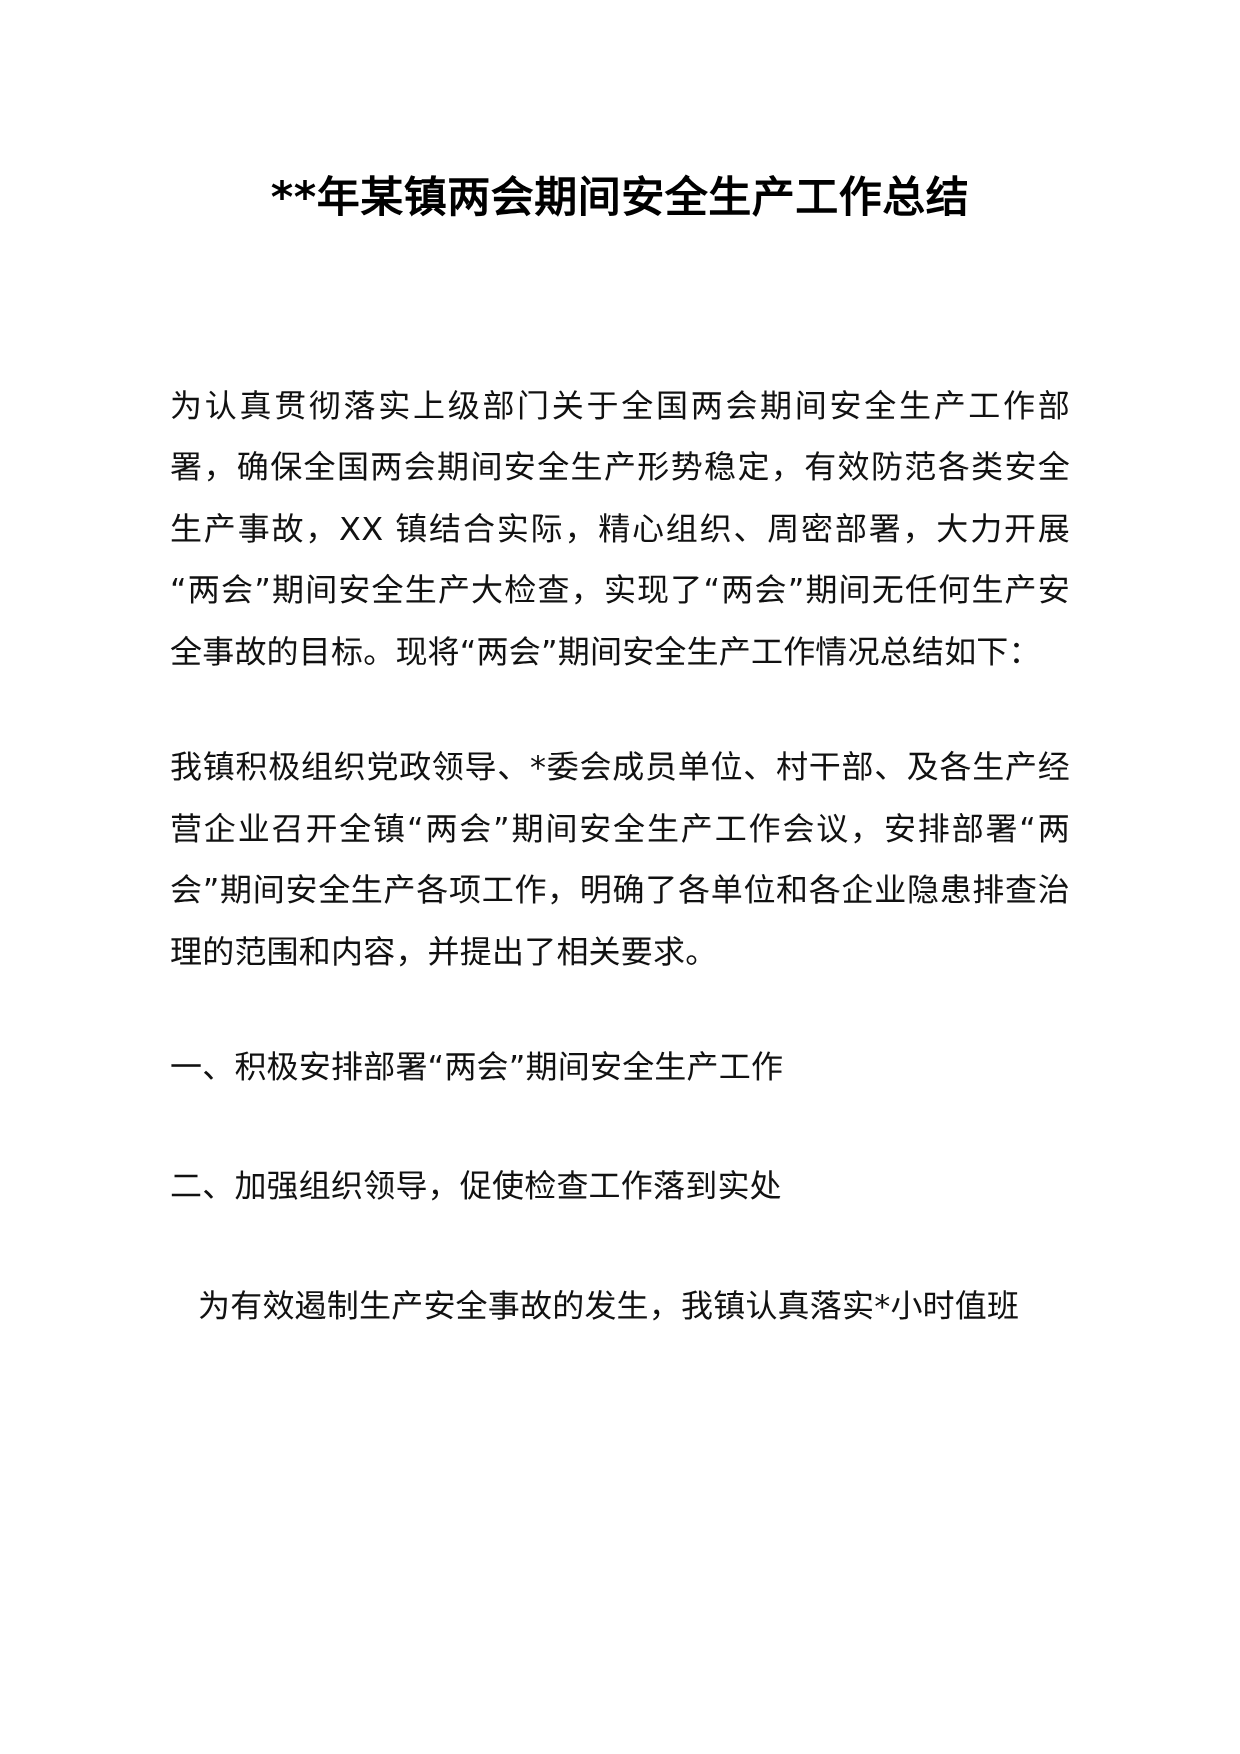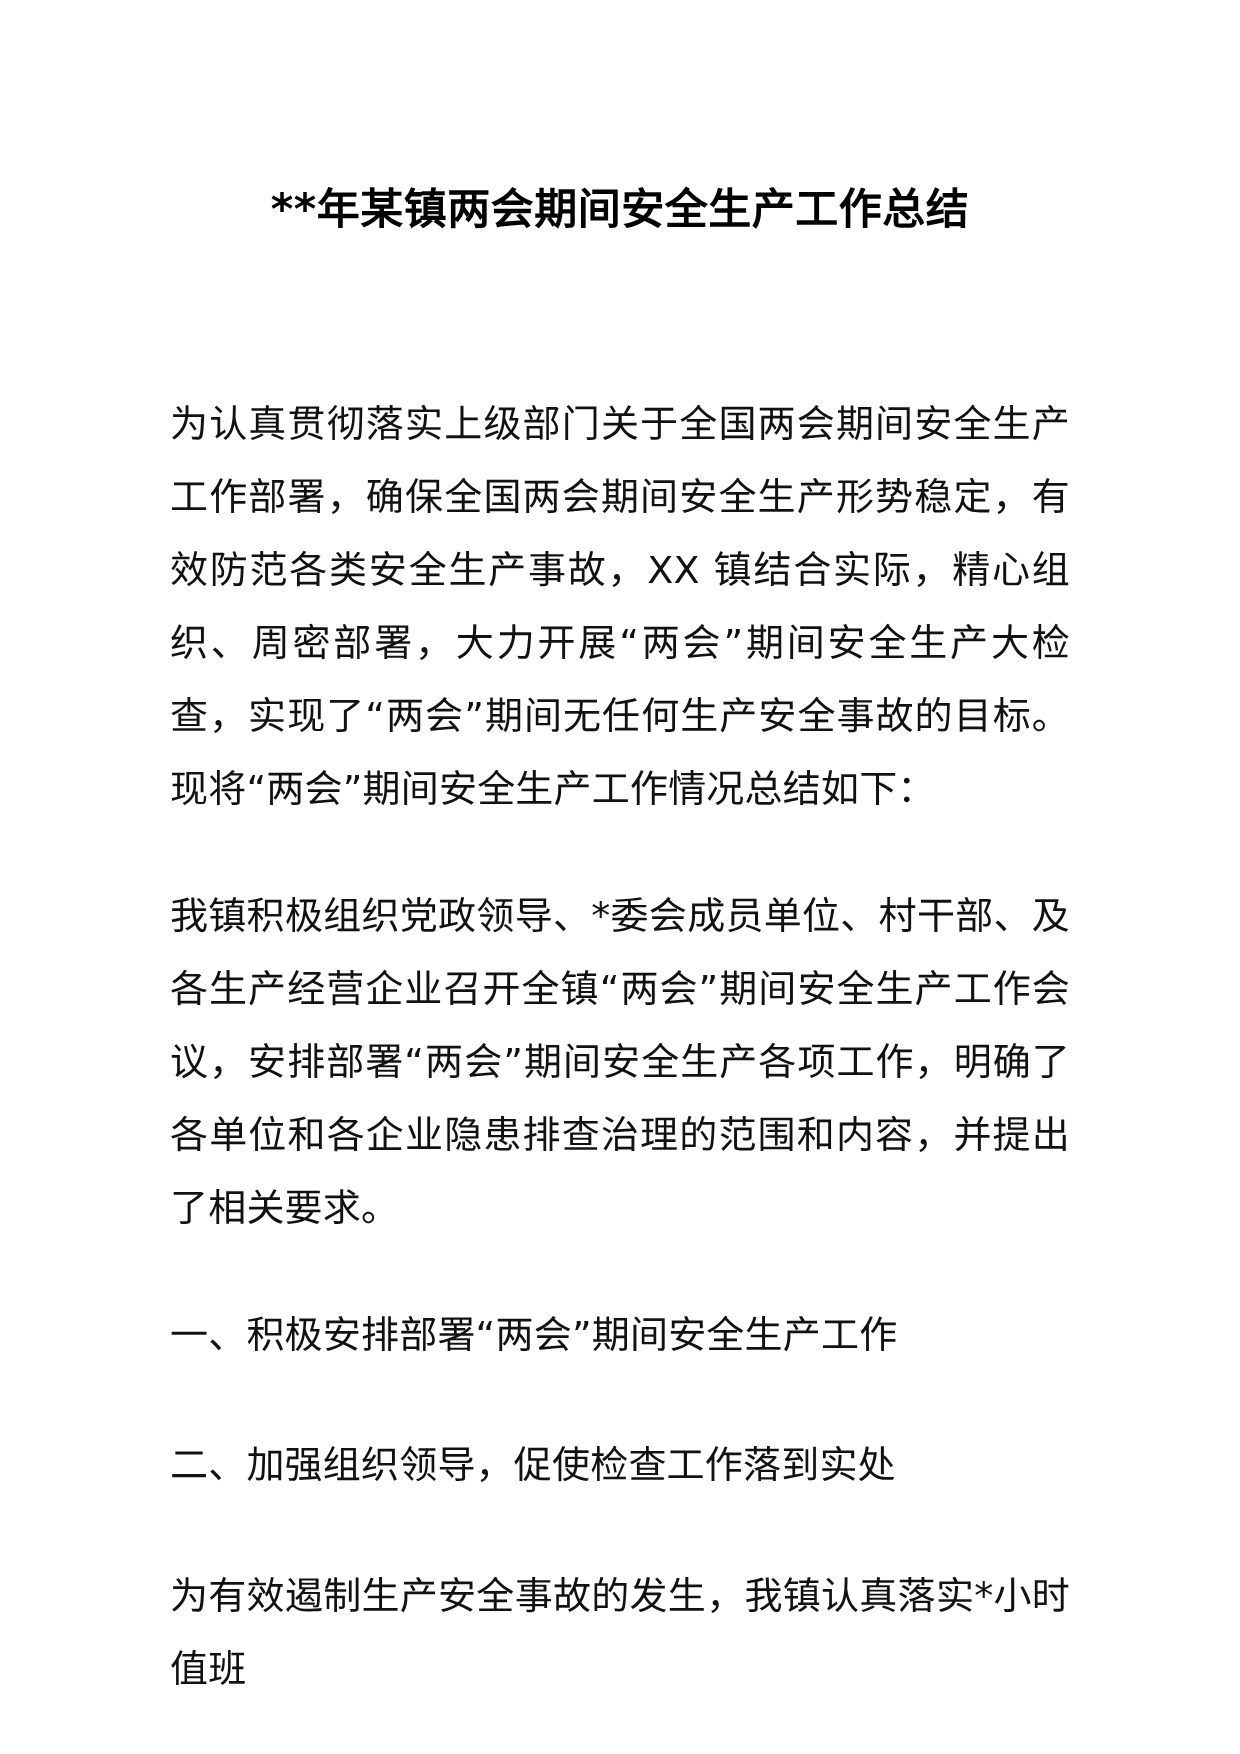--- a/index.html
+++ b/index.html
@@ -19,7 +19,7 @@
     width: 1240px;
     height: 1754px;
     box-sizing: border-box;
-    padding: 12px 170px;
+    padding: 0 170px;
     background: #ffffff;
   }
   .doc-title {

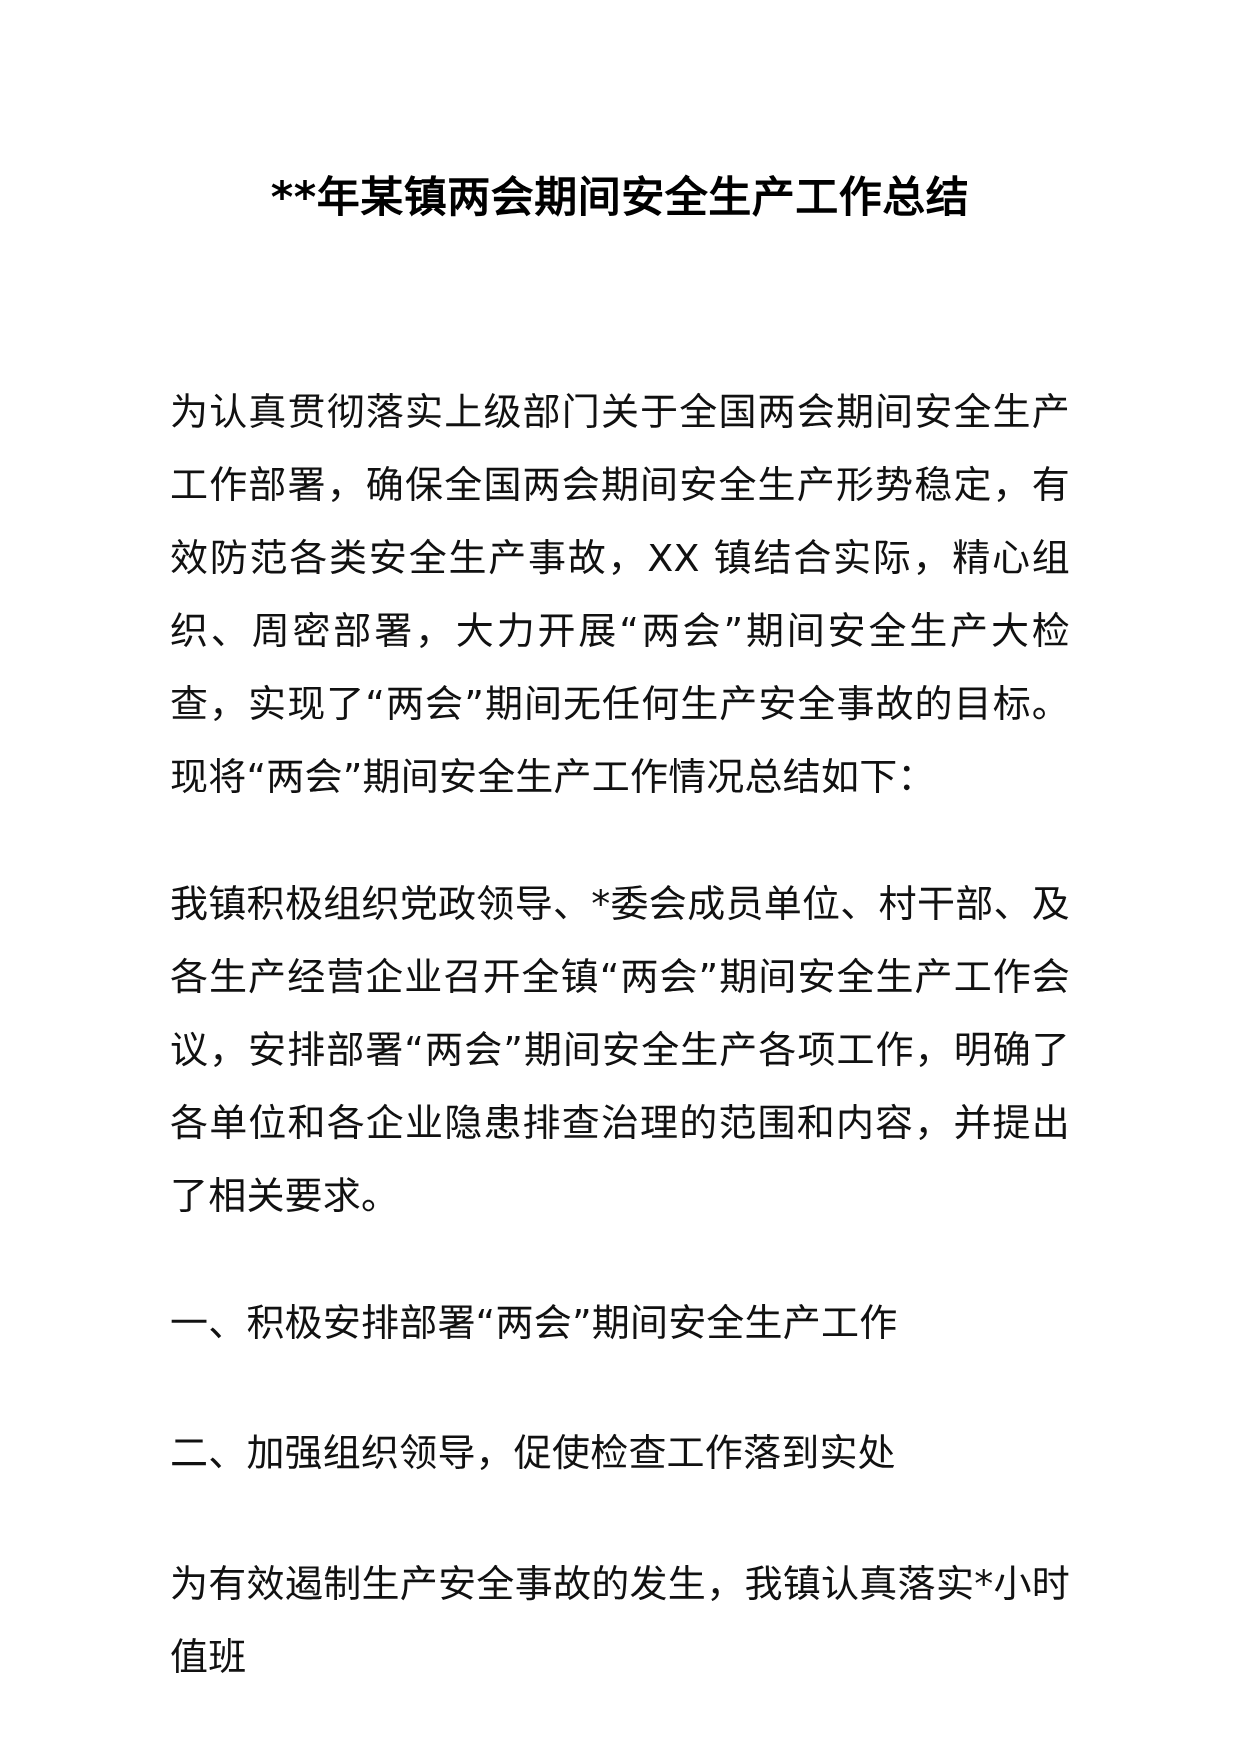--- a/index.html
+++ b/index.html
@@ -37,7 +37,7 @@
   }
   p.para {
     margin: 0 0 54px 0;
-    font-size: 38px;
+    font-size: 32px;
     line-height: 1.92;
     text-align: justify;
     text-justify: inter-ideograph;

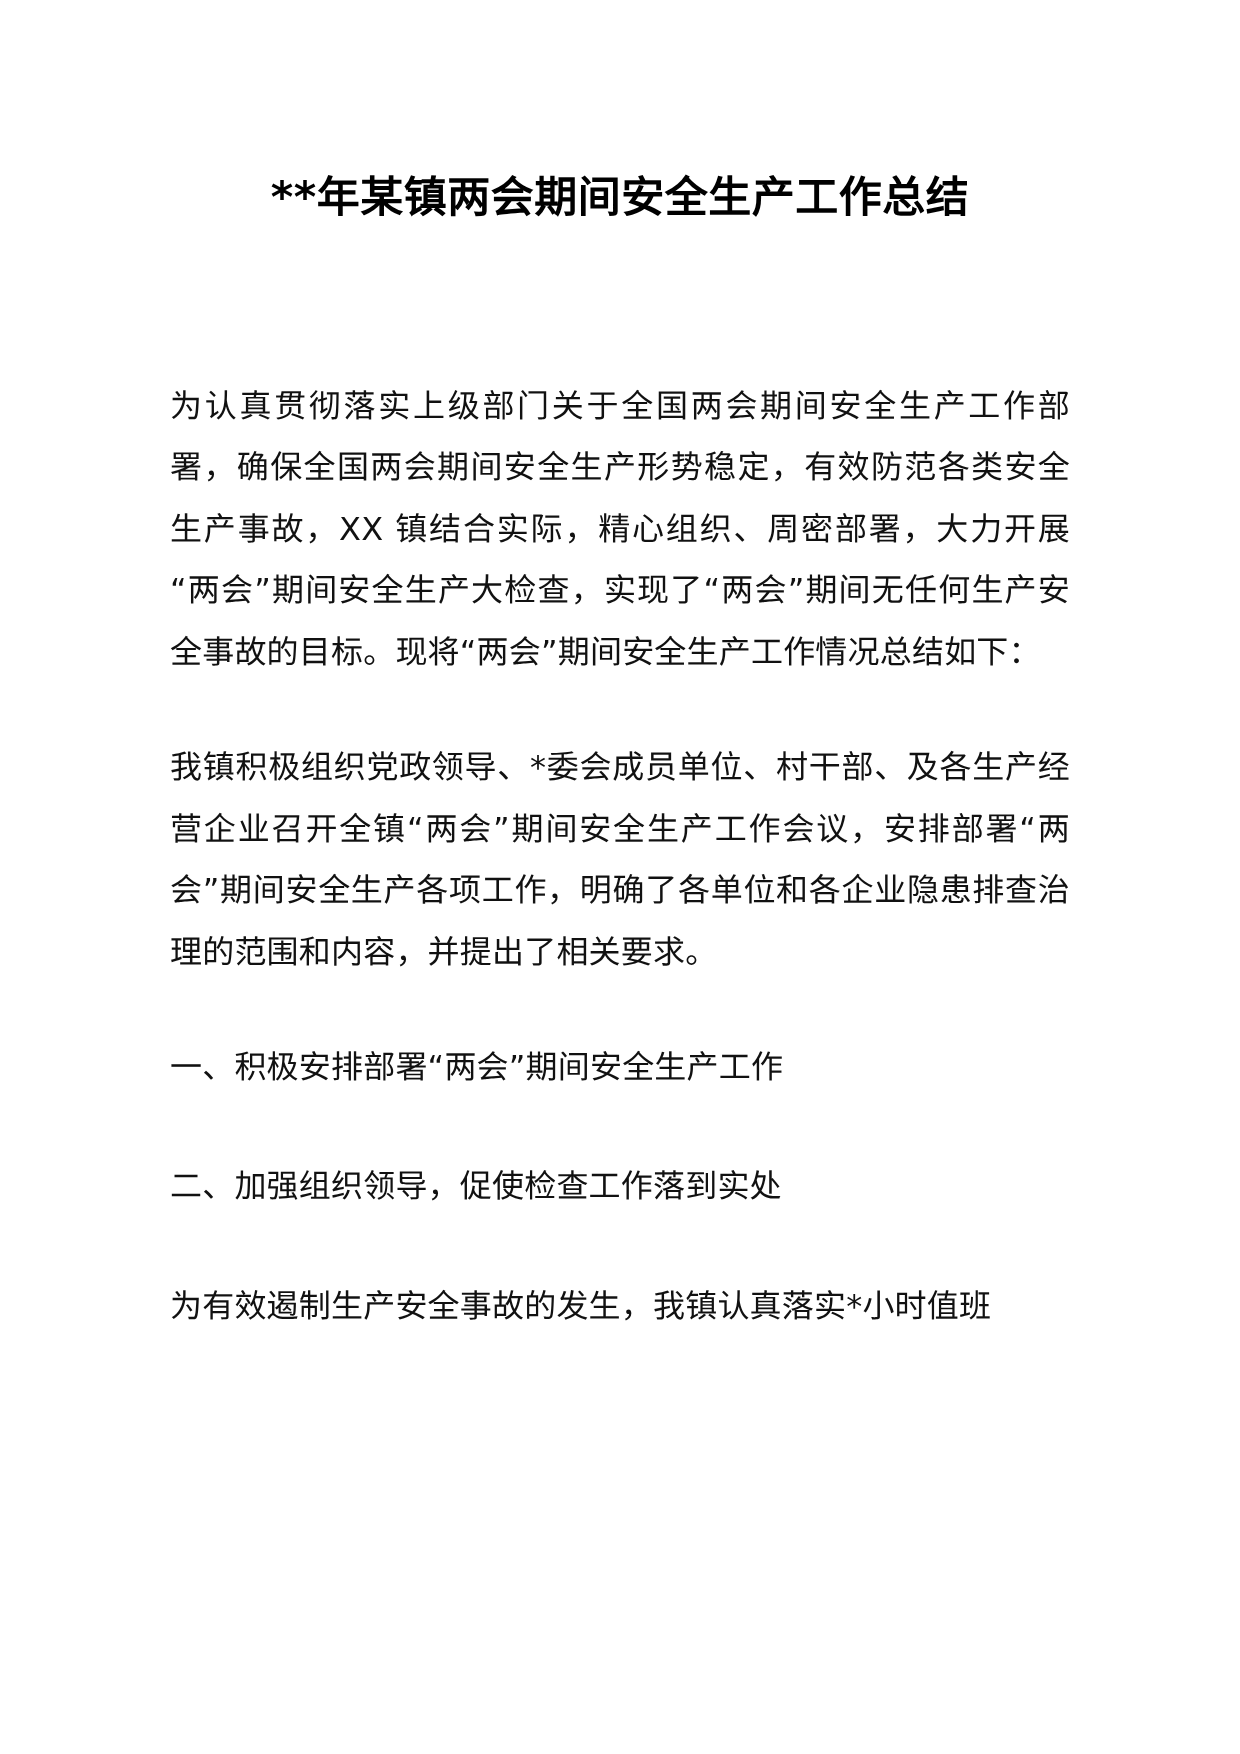--- a/index.html
+++ b/index.html
@@ -52,6 +52,7 @@
   }
   p.clipped {
     overflow: hidden;
+    margin-left: 28px;
   }
 </style>
 </head>

